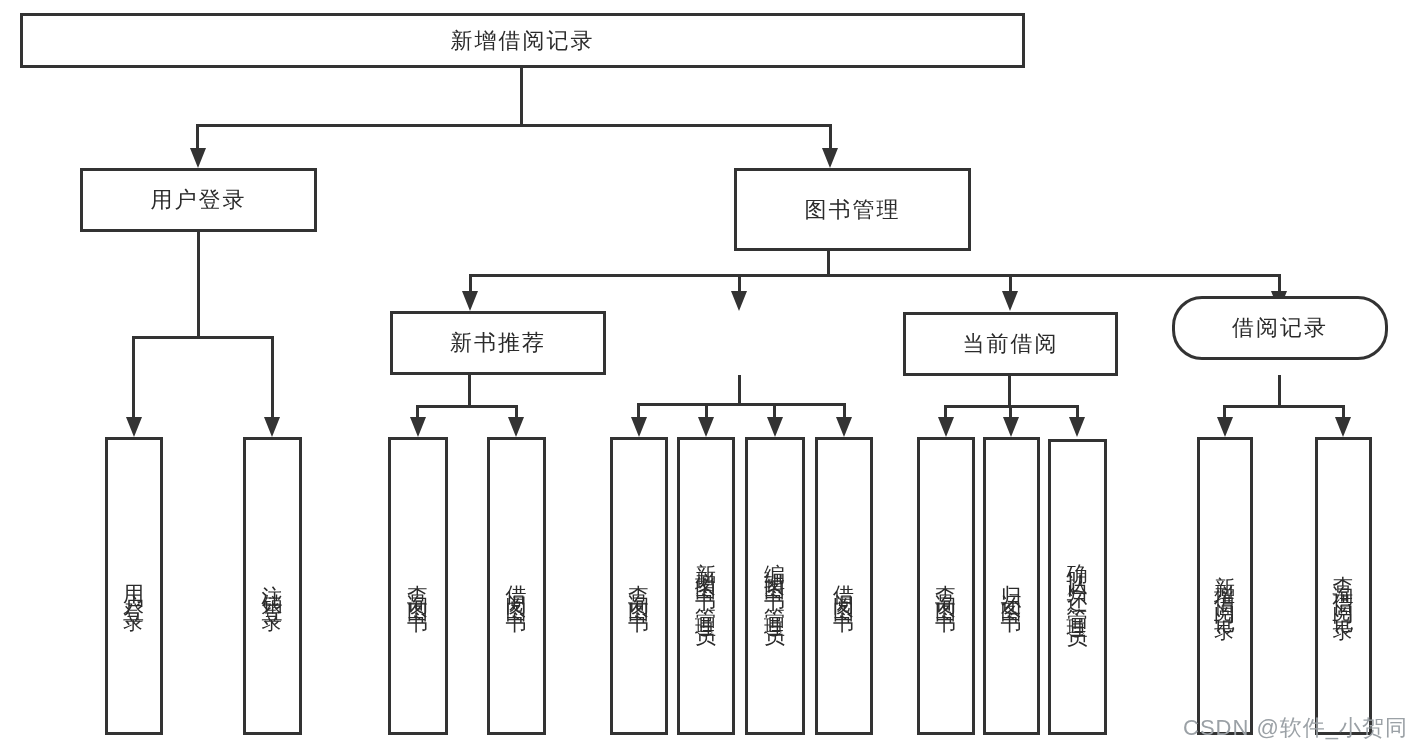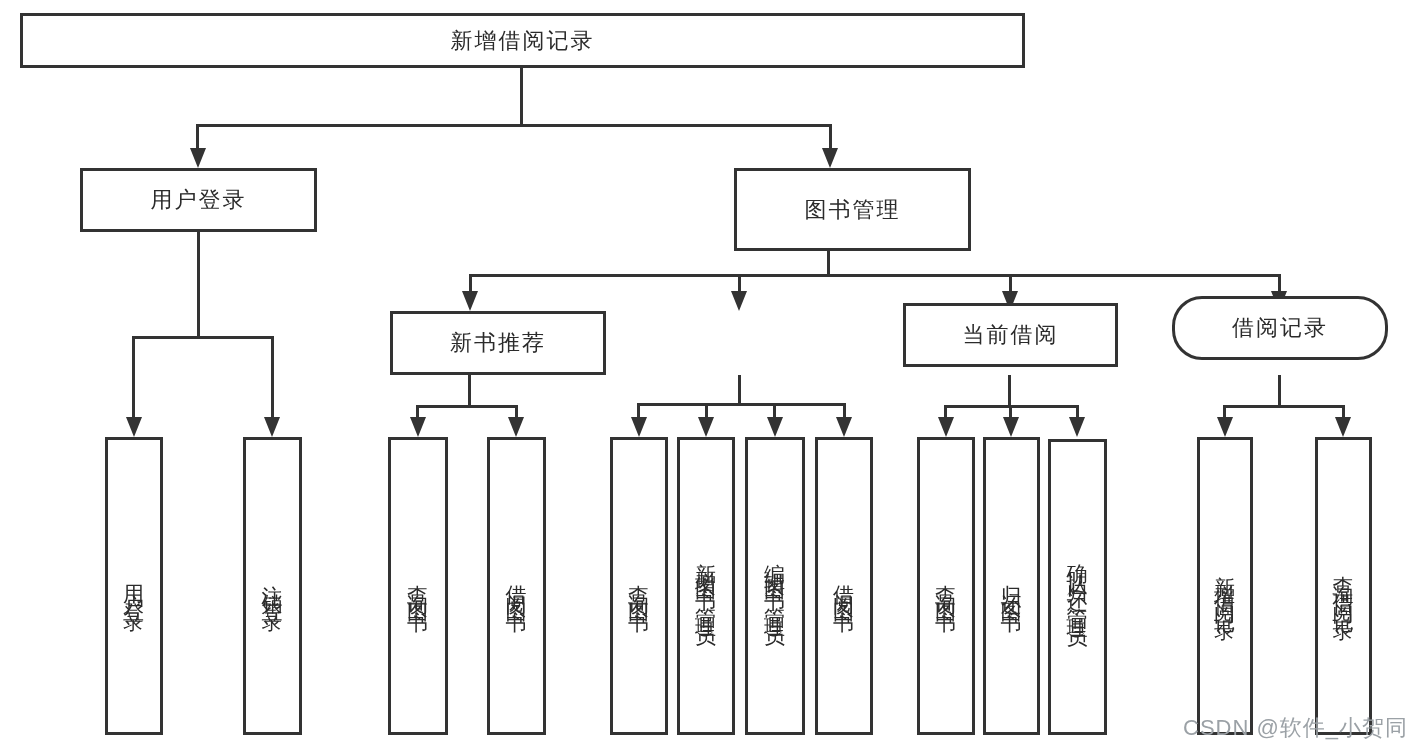--- a/index.html
+++ b/index.html
@@ -123,7 +123,7 @@
   <div class="hbox" style="left:362px; top:311px; width:216px; height:64px;margin-left:28px;">
     <span>新书推荐</span>
   </div>
-  <div class="hbox" style="left:903px; top:303px; width:215px; height:64px;font-family:Liberation Mono, monospace;">
+  <div class="hbox" style="left:903px; top:312px; width:215px; height:64px;font-family:Liberation Mono, monospace;">
     <span>当前借阅</span>
   </div>
   <div class="hbox" style="left:1172px; top:296px; width:216px; height:64px;border-radius:30px;">

